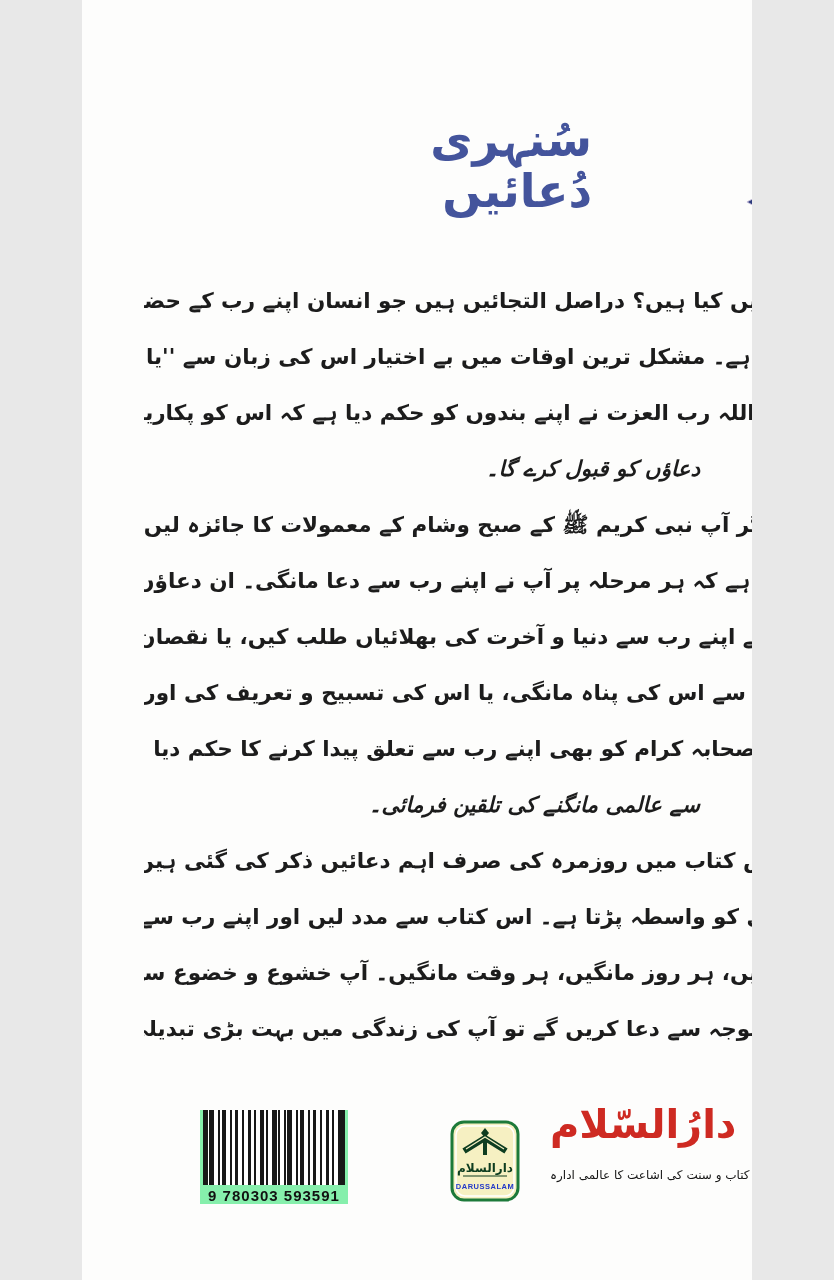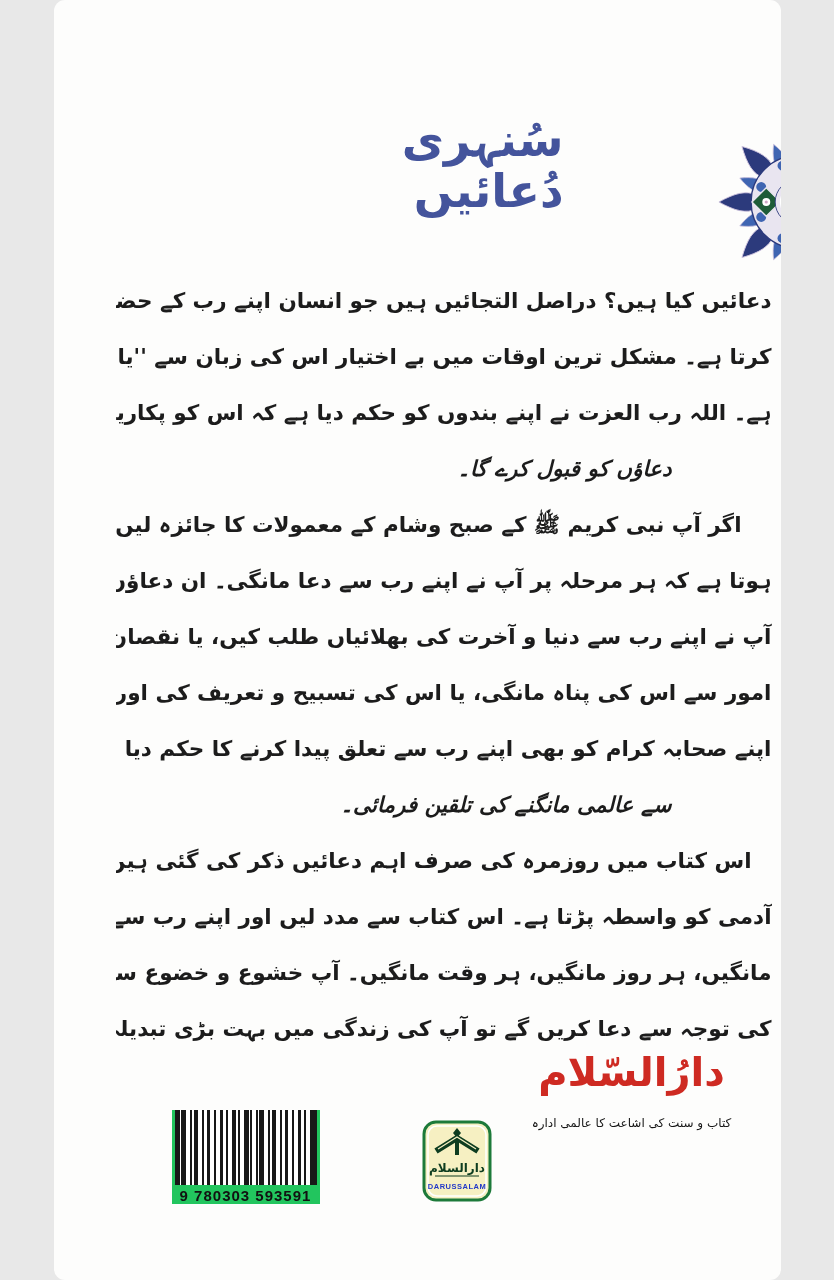--- a/index.html
+++ b/index.html
@@ -5,12 +5,11 @@
   html,body{margin:0;padding:0;background:#e8e8e8;}
   .page{
     position:relative;
-    width:727px;height:1280px;
+    width:670px;height:1280px;
     background:#fdfdfc;
     overflow:hidden;
     font-family:"DejaVu Sans",sans-serif;
     margin:0 auto;
-    border-radius:11px;
   }
   
   .stripe-light{

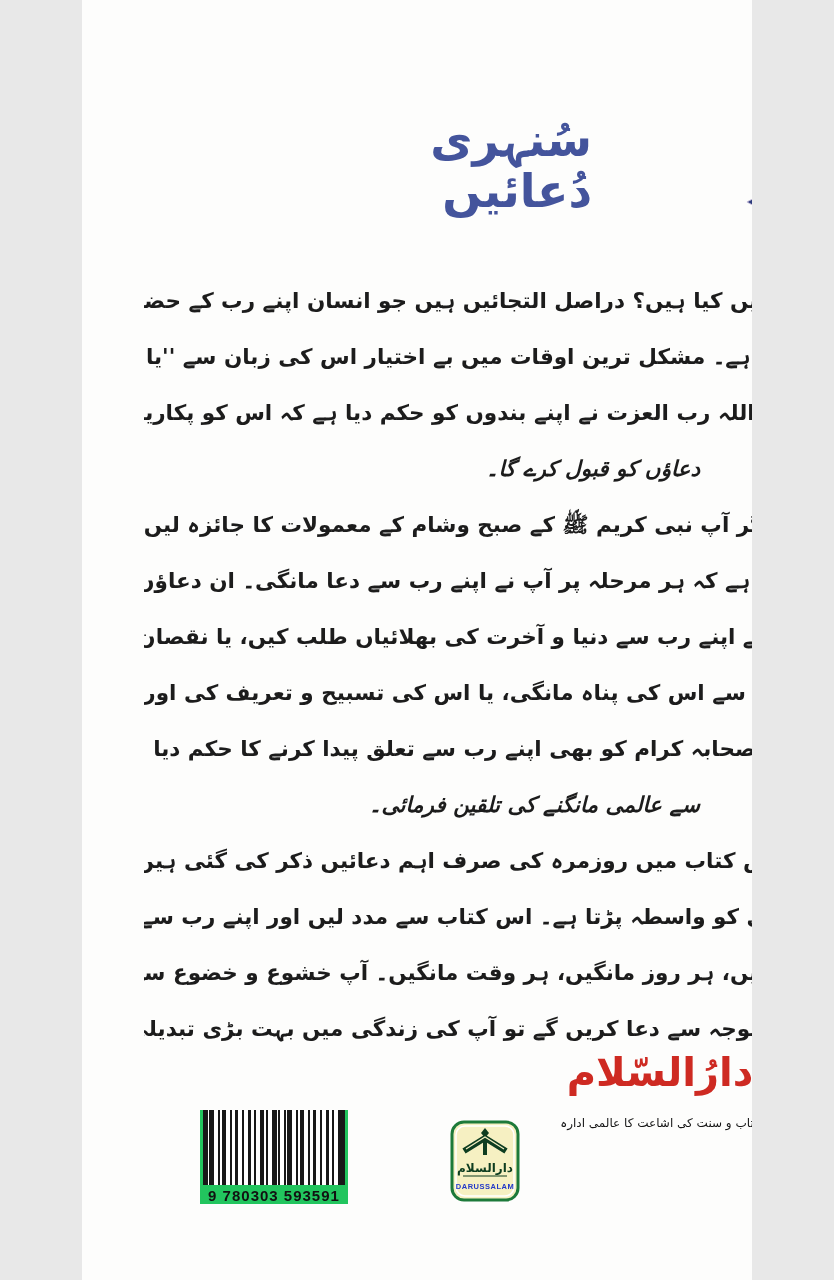--- a/index.html
+++ b/index.html
@@ -71,8 +71,8 @@
   .green-logo{position:absolute;left:368px;top:1120px;width:70px;height:82px;}
   
   .red-logo{
-    position:absolute;left:468px;top:1044px;width:220px;
-    text-align:center;direction:rtl;
+    position:absolute;left:468px;top:1096px;width:220px;
+    text-align:left;direction:rtl;
   }
   .red-word{
     font-size:40px;font-weight:bold;line-height:1.4;

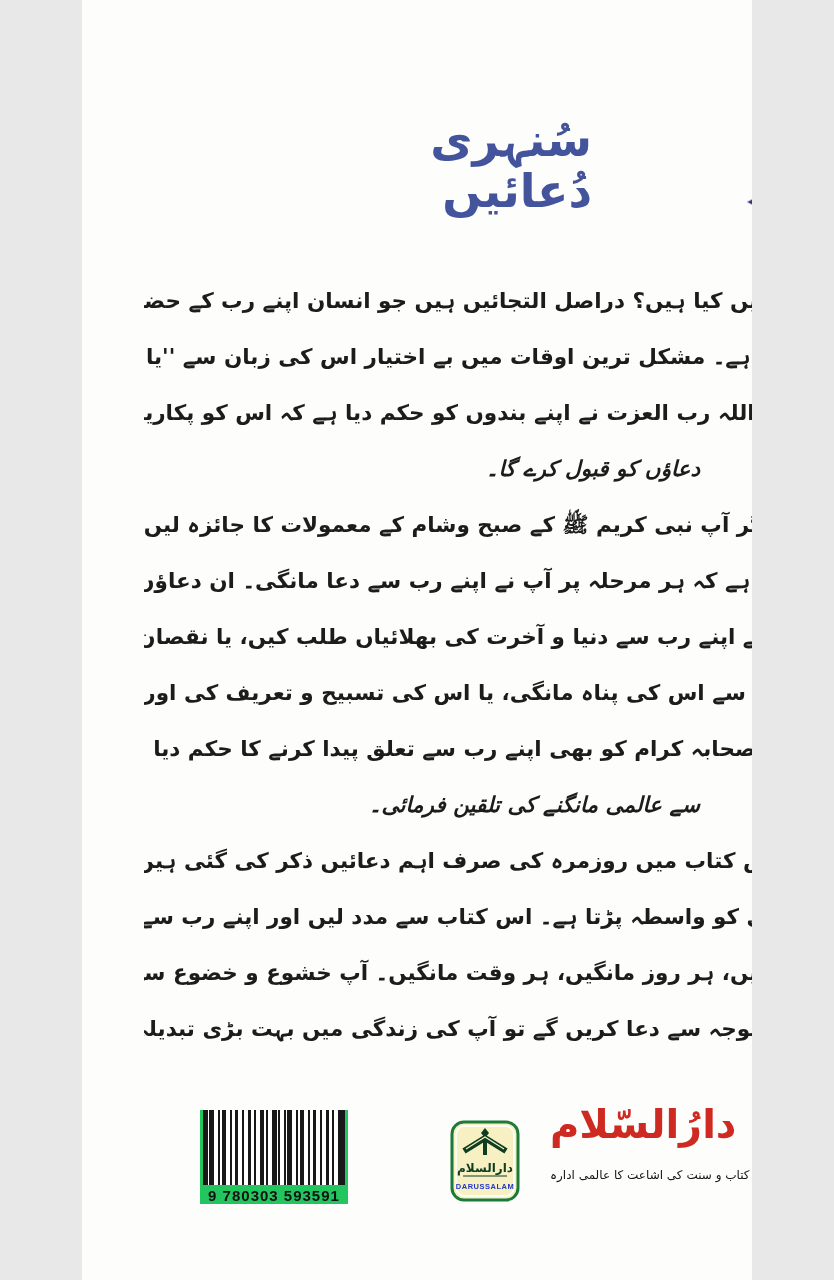--- a/index.html
+++ b/index.html
@@ -51,7 +51,7 @@
   
   .barcode{
     position:absolute;left:118px;top:1110px;width:148px;
-    background:#22c55e;text-align:center;
+    background:#86efac;text-align:center;
   }
   .bars{
     height:75px;margin:0 3px;

